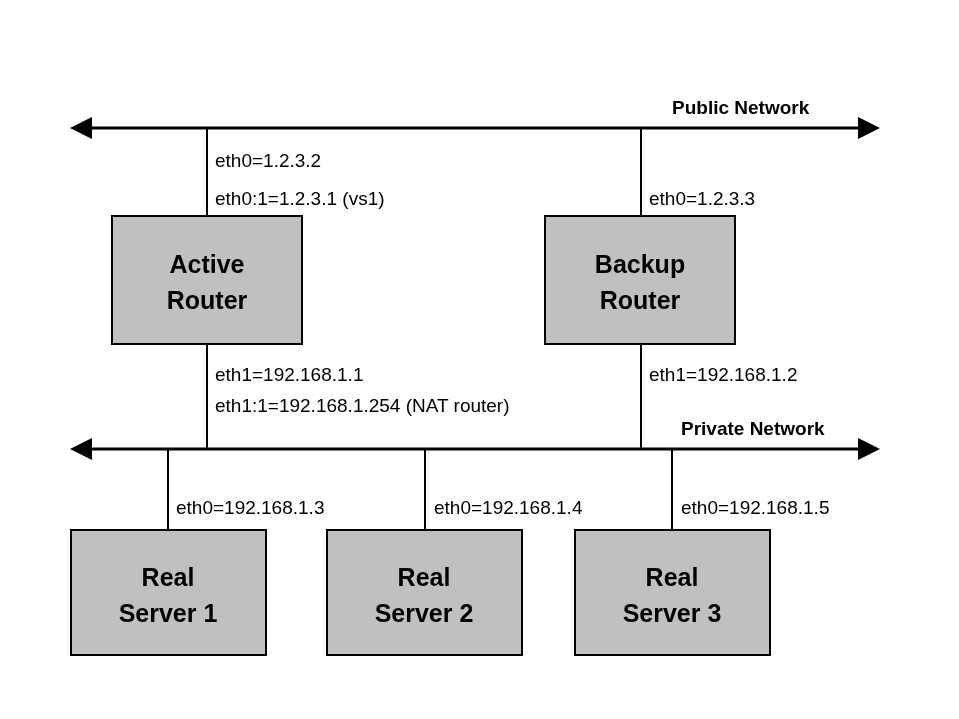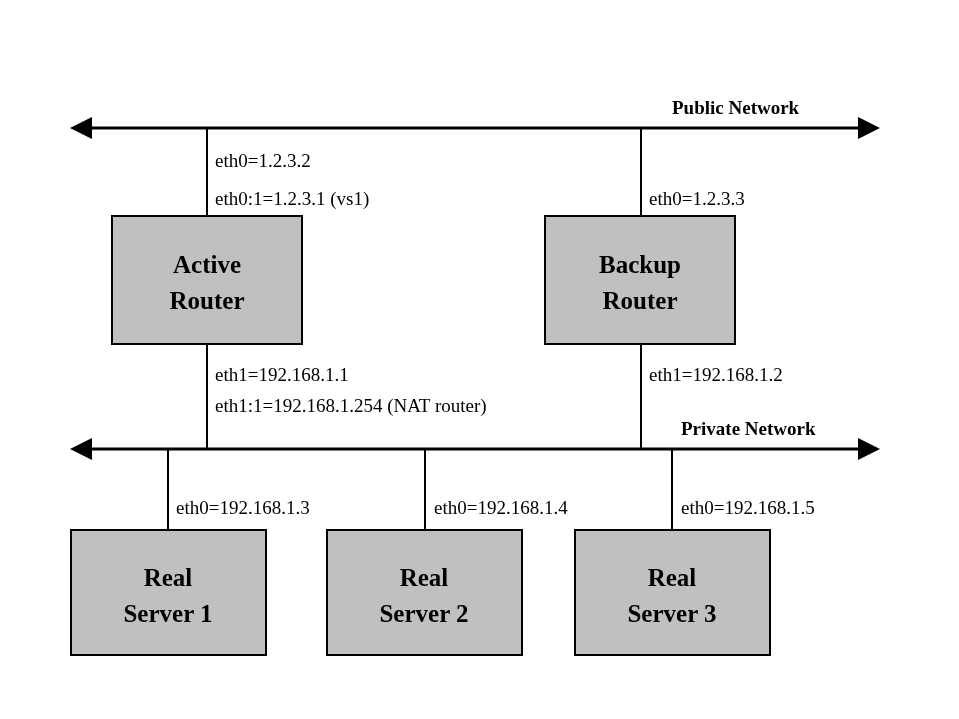--- a/index.html
+++ b/index.html
@@ -12,7 +12,7 @@
     width: 959px;
     height: 719px;
     background: #ffffff;
-    font-family: Liberation Serif, serif;
+    font-family: Liberation Sans, sans-serif;
     overflow: hidden;
   }
   #diagram-svg {

